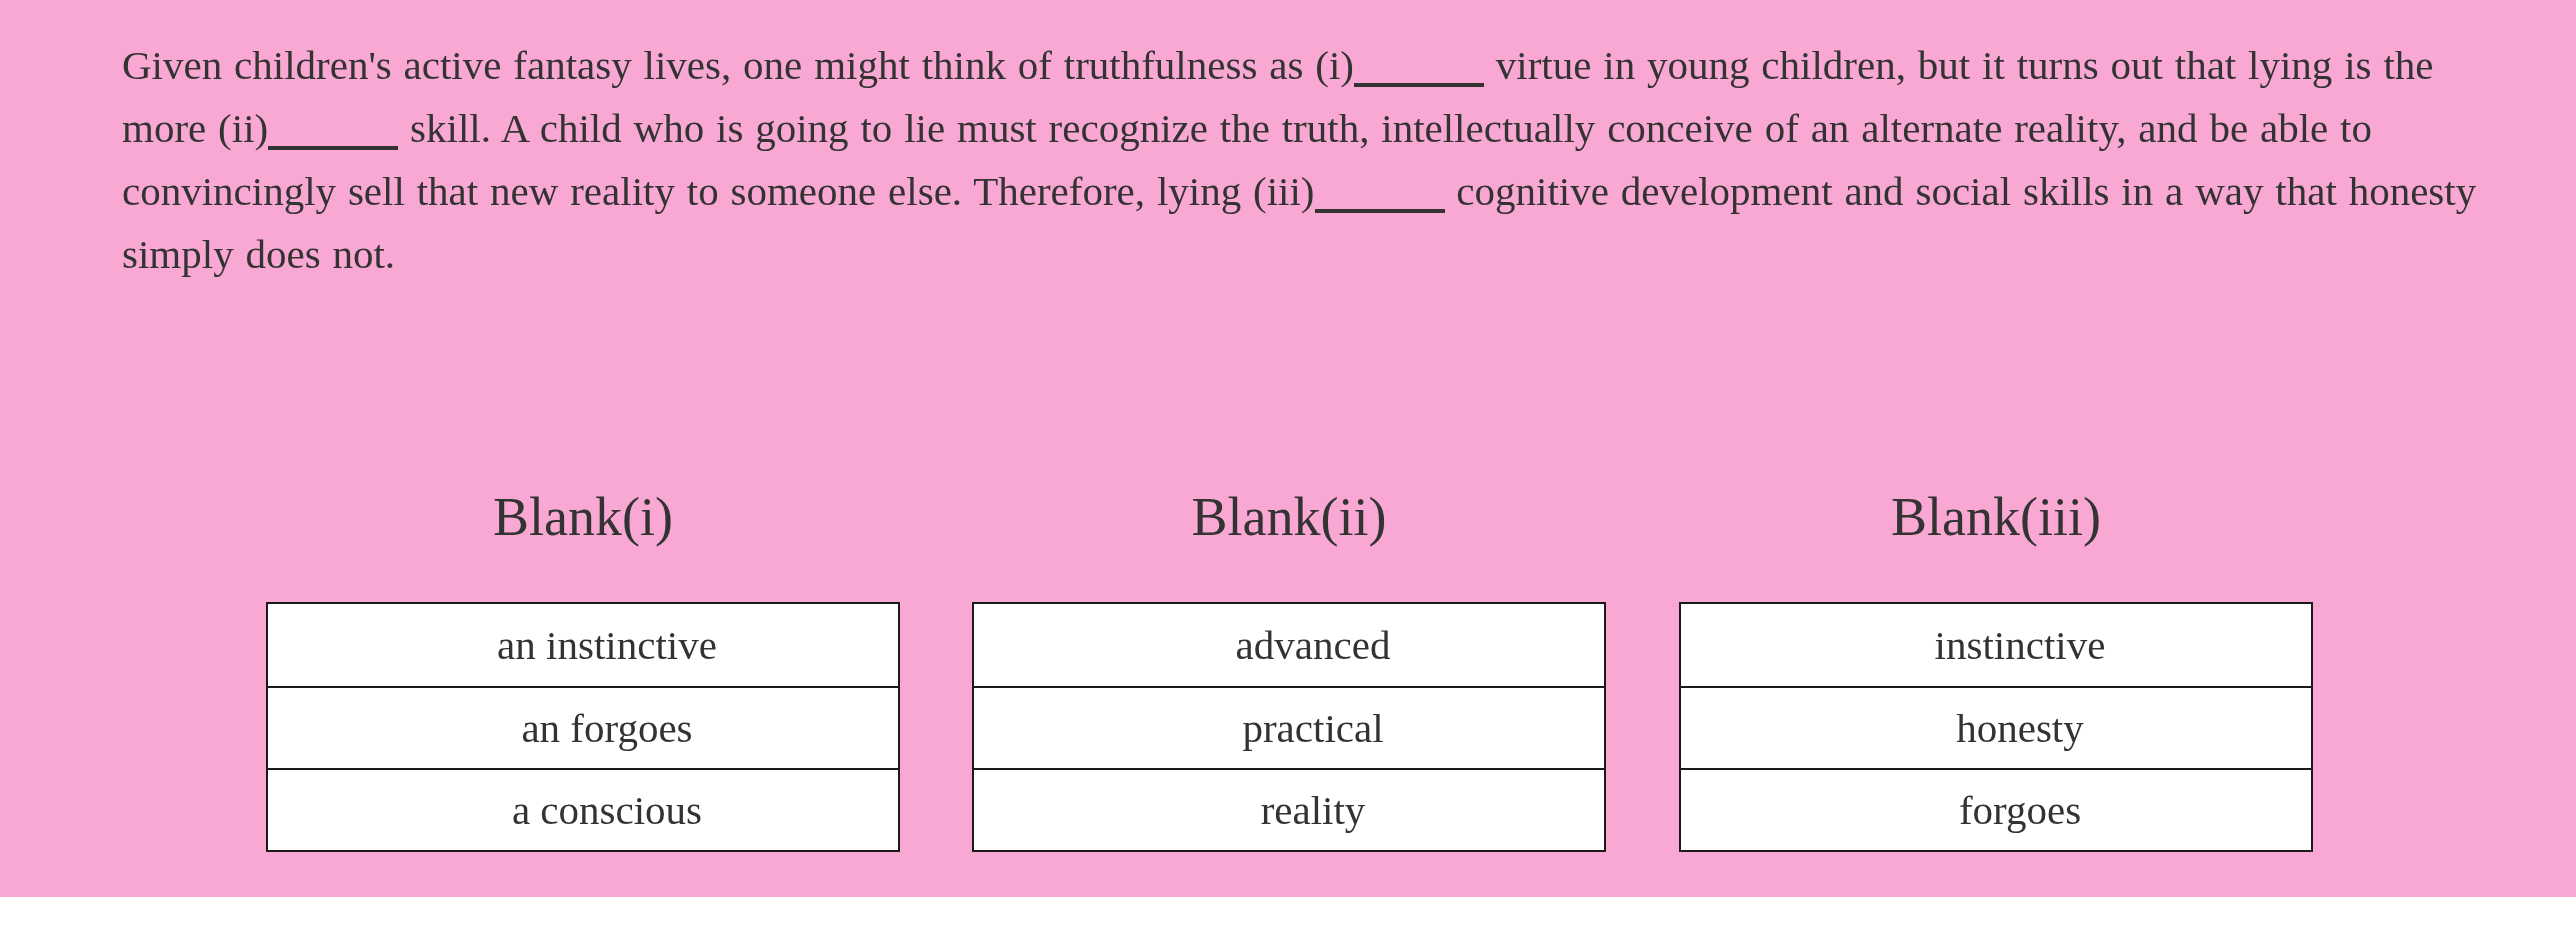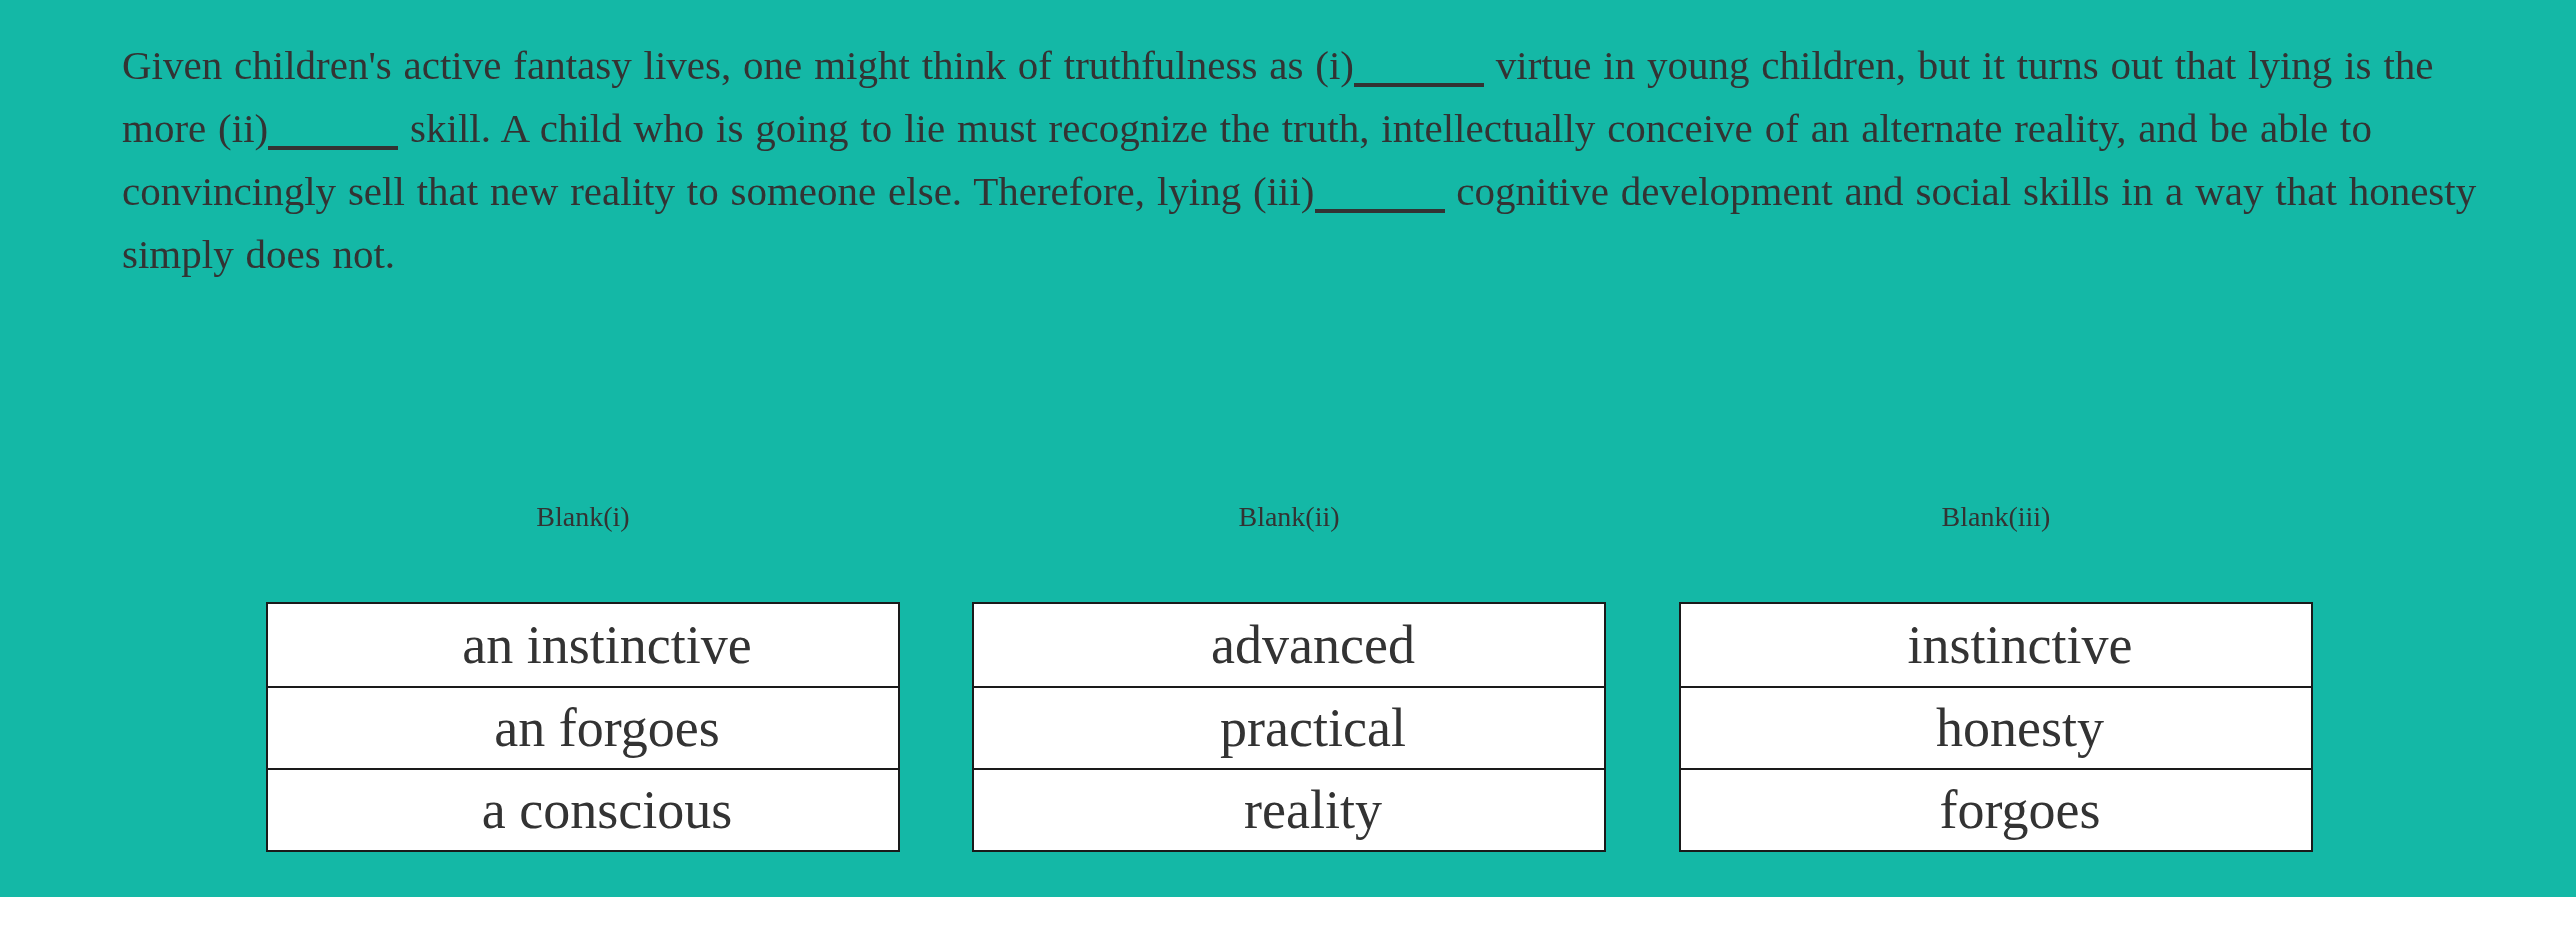--- a/index.html
+++ b/index.html
@@ -8,7 +8,7 @@
     position: relative;
     width: 2576px;
     height: 897px;
-    background: #14b8a6;
+    background: #f9a8d4;
     font-family: "Liberation Serif", "DejaVu Serif", serif;
     color: #333333;
     overflow: hidden;

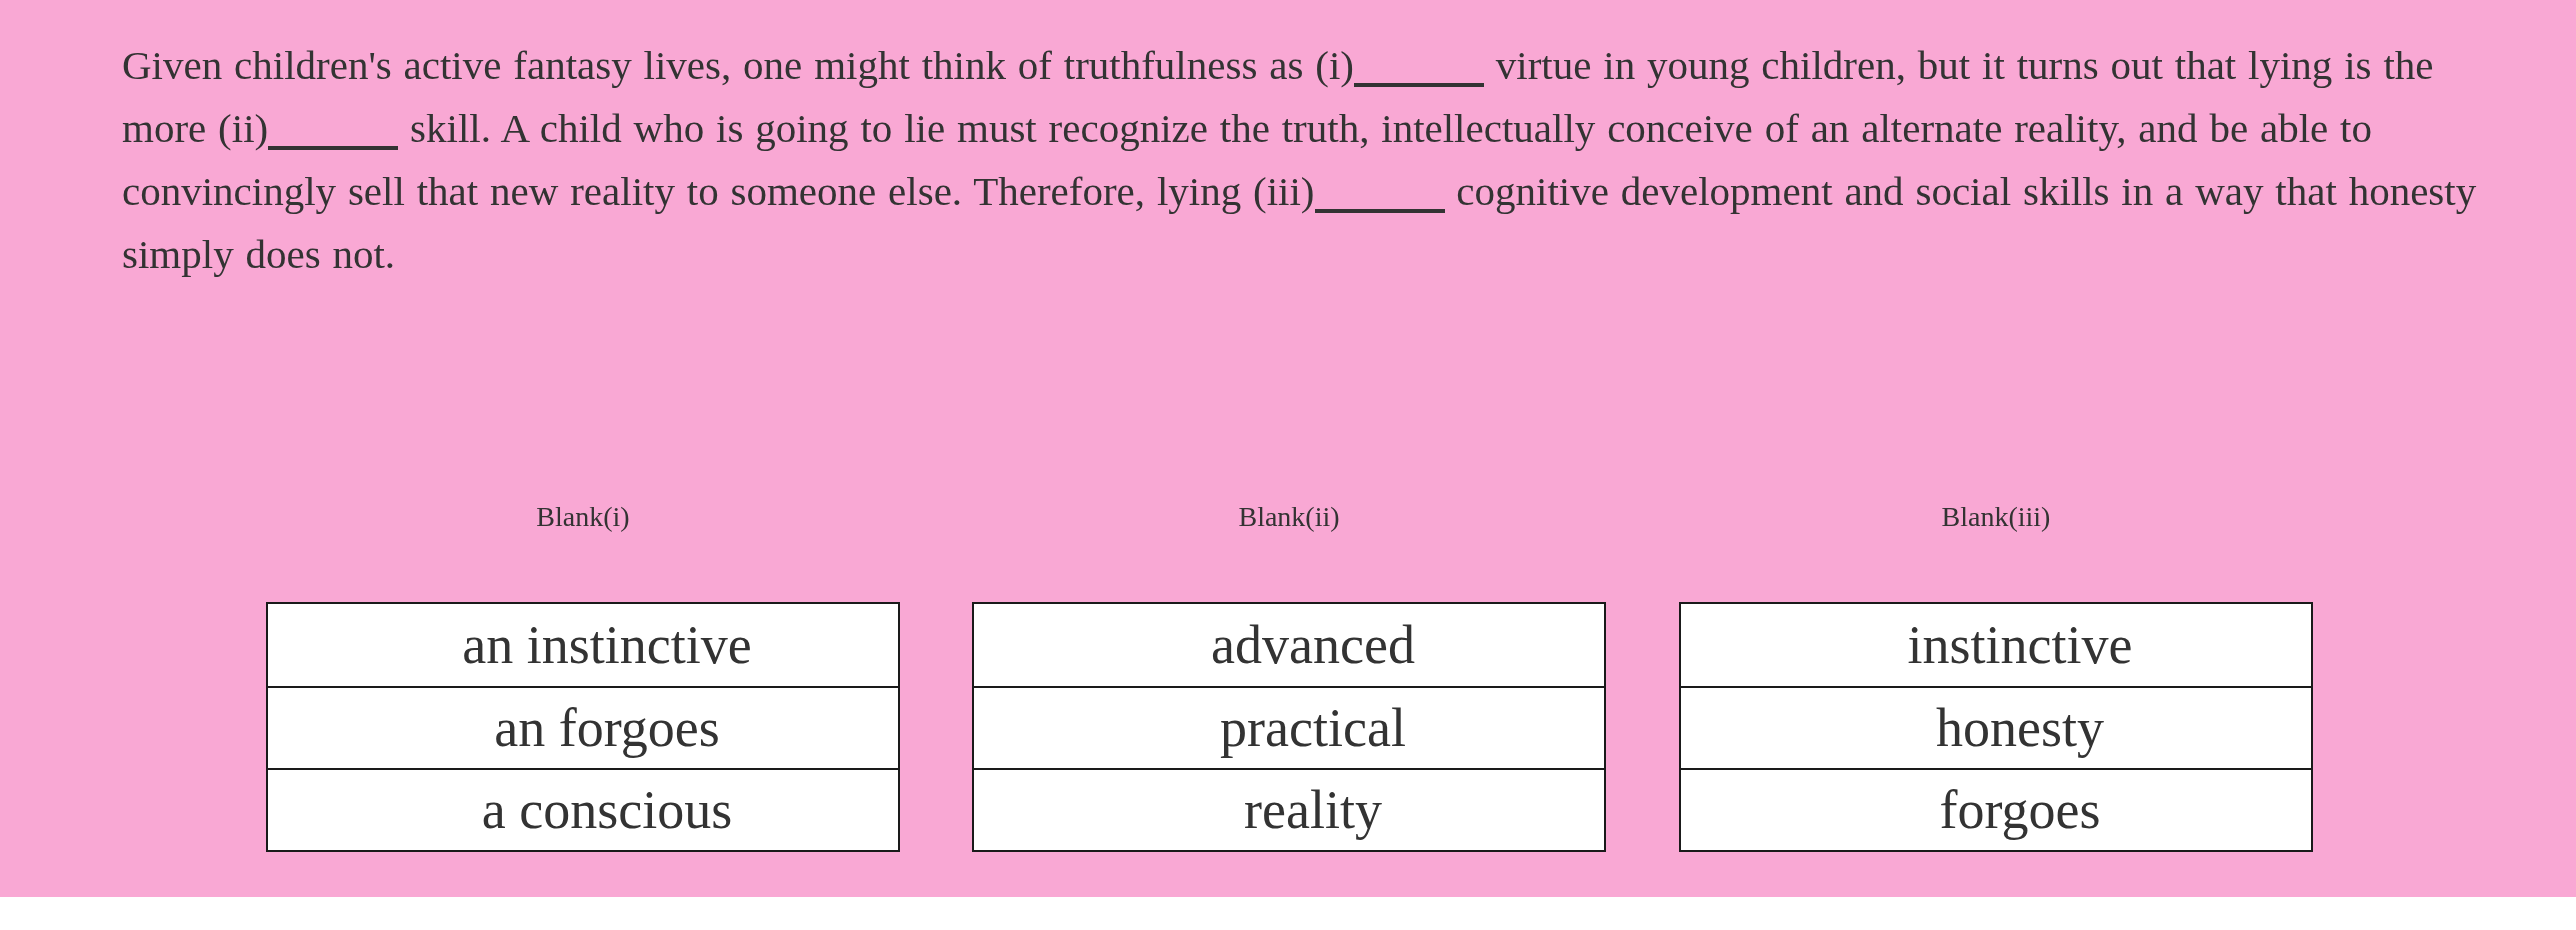--- a/index.html
+++ b/index.html
@@ -49,7 +49,7 @@
 
   .col-label {
     text-align: center;
-    font-size: 28px;
+    font-size: 54px;
     line-height: 50px;
     height: 50px;
     color: #333333;

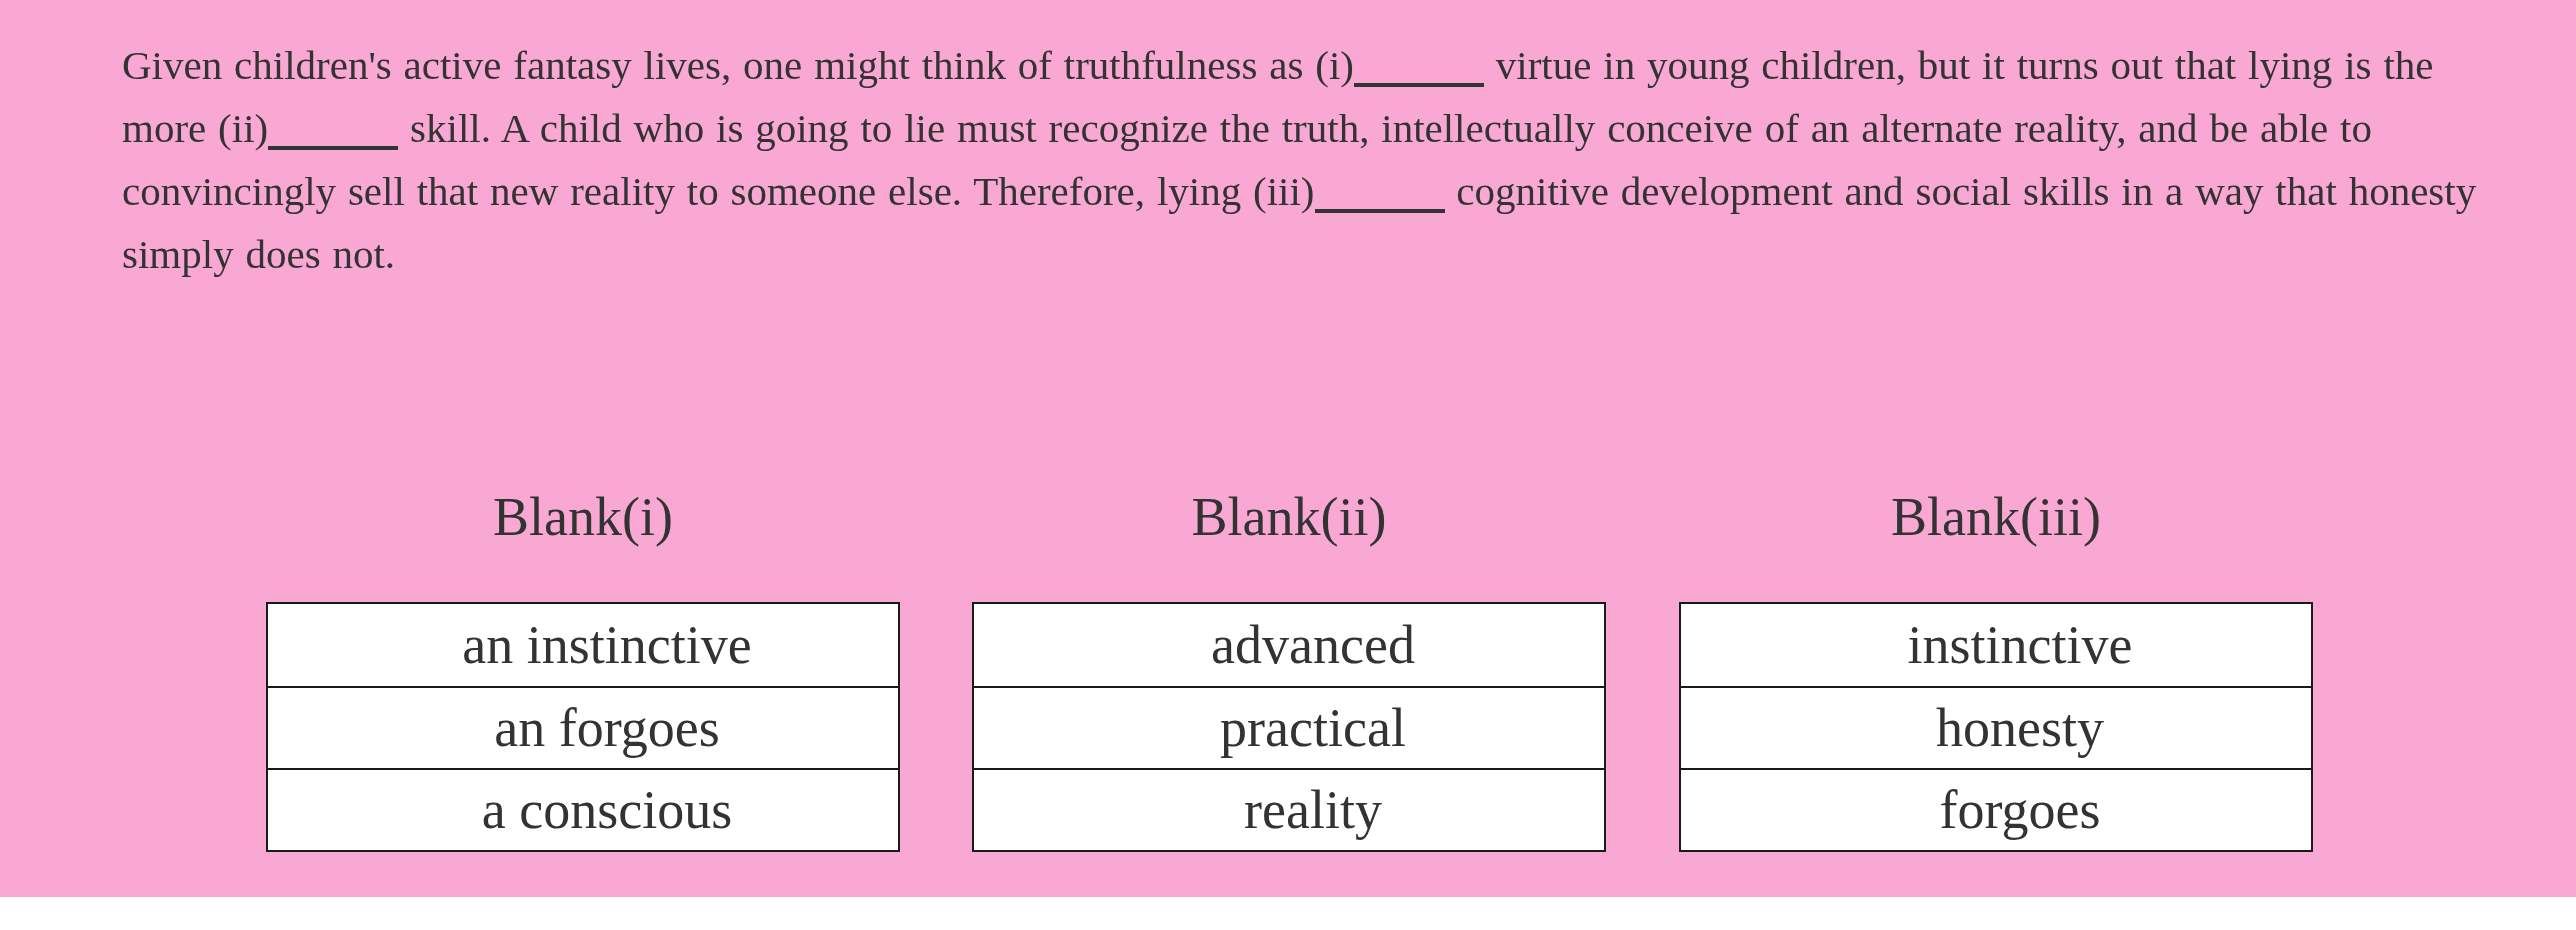--- a/index.html
+++ b/index.html
@@ -64,7 +64,7 @@
     display: flex;
     align-items: center;
     justify-content: center;
-    font-size: 54px;
+    font-size: 41px;
     color: #333333;
     cursor: pointer;
     padding-left: 48px;

